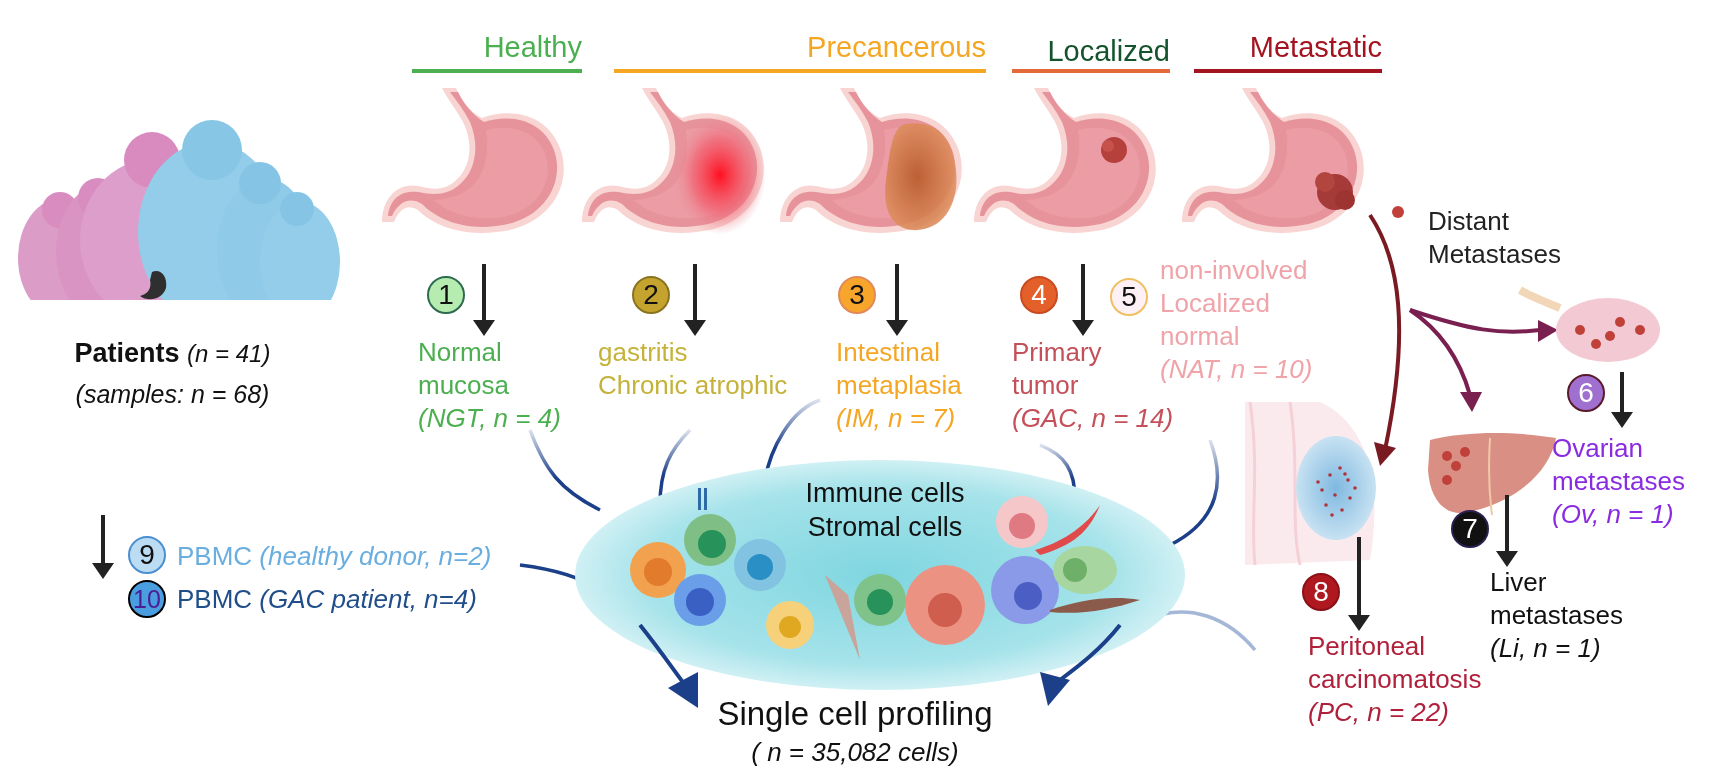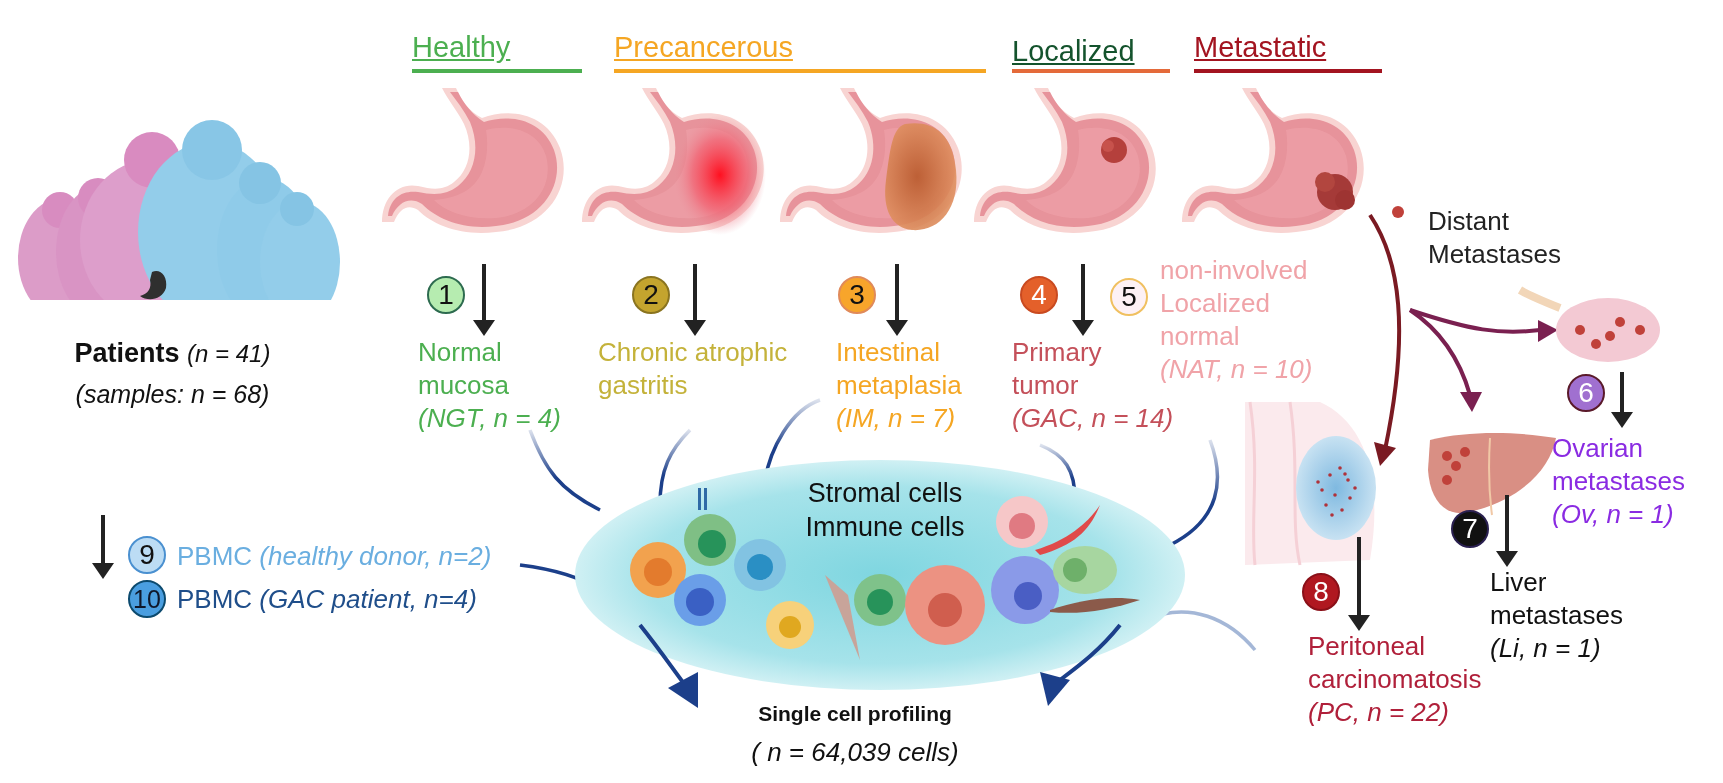--- a/index.html
+++ b/index.html
@@ -5,7 +5,7 @@
   html, body { margin:0; padding:0; background:#ffffff; }
   body { width:1723px; height:783px; position:relative; overflow:hidden; font-family:"Liberation Sans", sans-serif; }
   .abs { position:absolute; }
-  .stage-title { position:absolute; font-size:29px; text-align:left; line-height:34px;text-decoration:underline; }
+  .stage-title { position:absolute; font-size:29px; text-align:right; line-height:34px; }
   .stage-bar { position:absolute; height:4px; }
   .lbl { position:absolute; font-size:26px; line-height:33px; }
   .num { position:absolute; width:38px; height:38px; border-radius:50%; box-sizing:border-box; display:flex; align-items:center; justify-content:center; font-size:28px; }

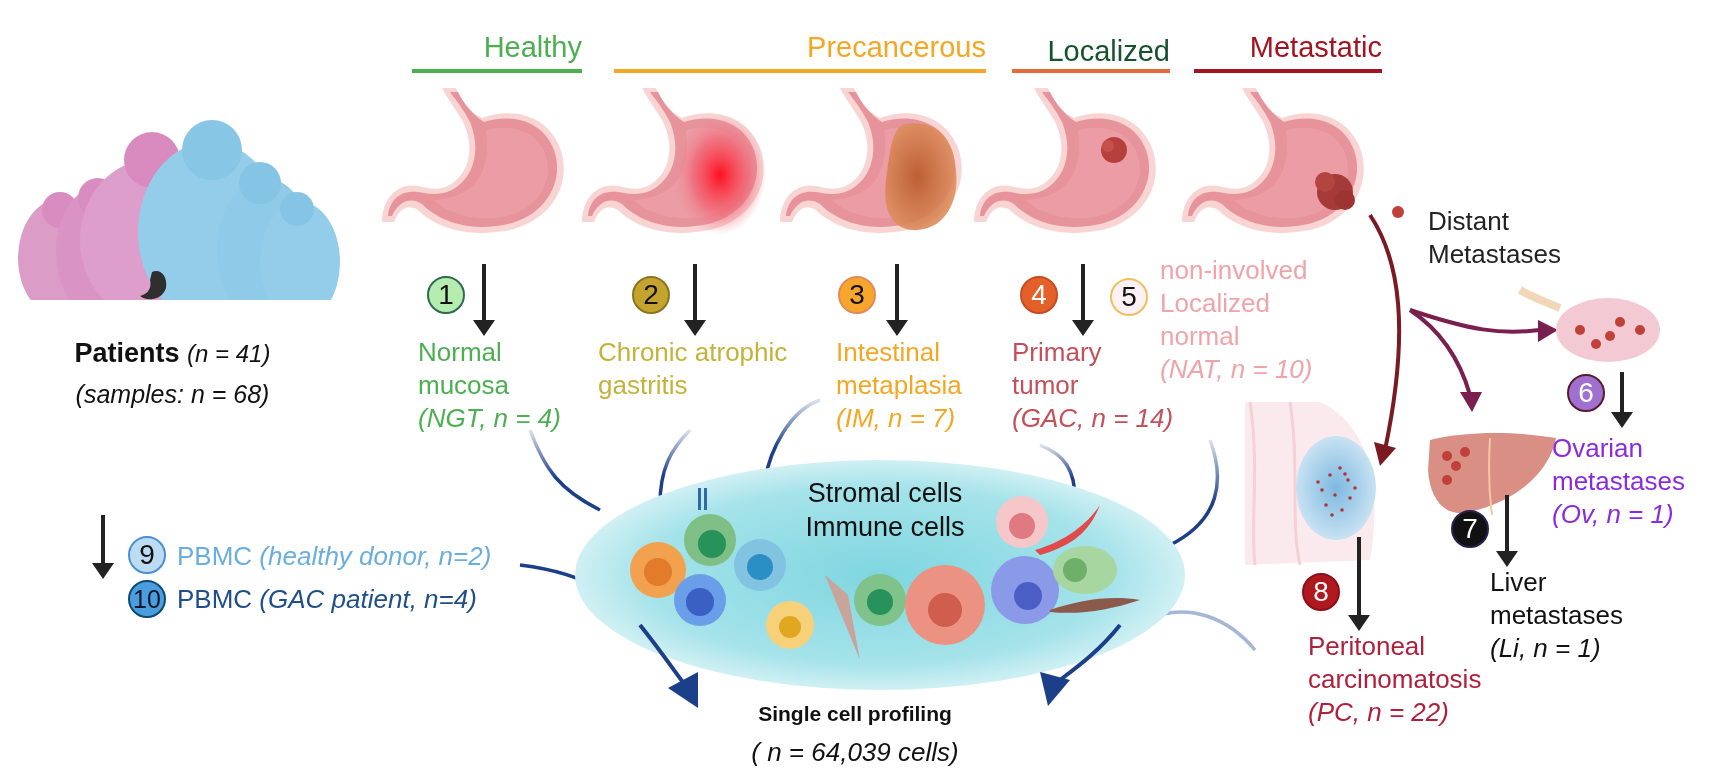--- a/index.html
+++ b/index.html
@@ -211,8 +211,8 @@
 <div class="num" style="left:632px;top:276px;background:#c4a42e;border:2px solid #8a7420;color:#111">2</div>
 <div class="down-arrow" style="left:693px;top:264px;height:58px"></div>
 <div class="lbl" style="left:598px;top:336px;color:#c4b23a">
+  <div>gastritis</div>
   <div>Chronic atrophic</div>
-  <div>gastritis</div>
 </div>
 
 <div class="num" style="left:838px;top:276px;background:#f7a52b;border:2px solid #e08a5a;color:#111">3</div>

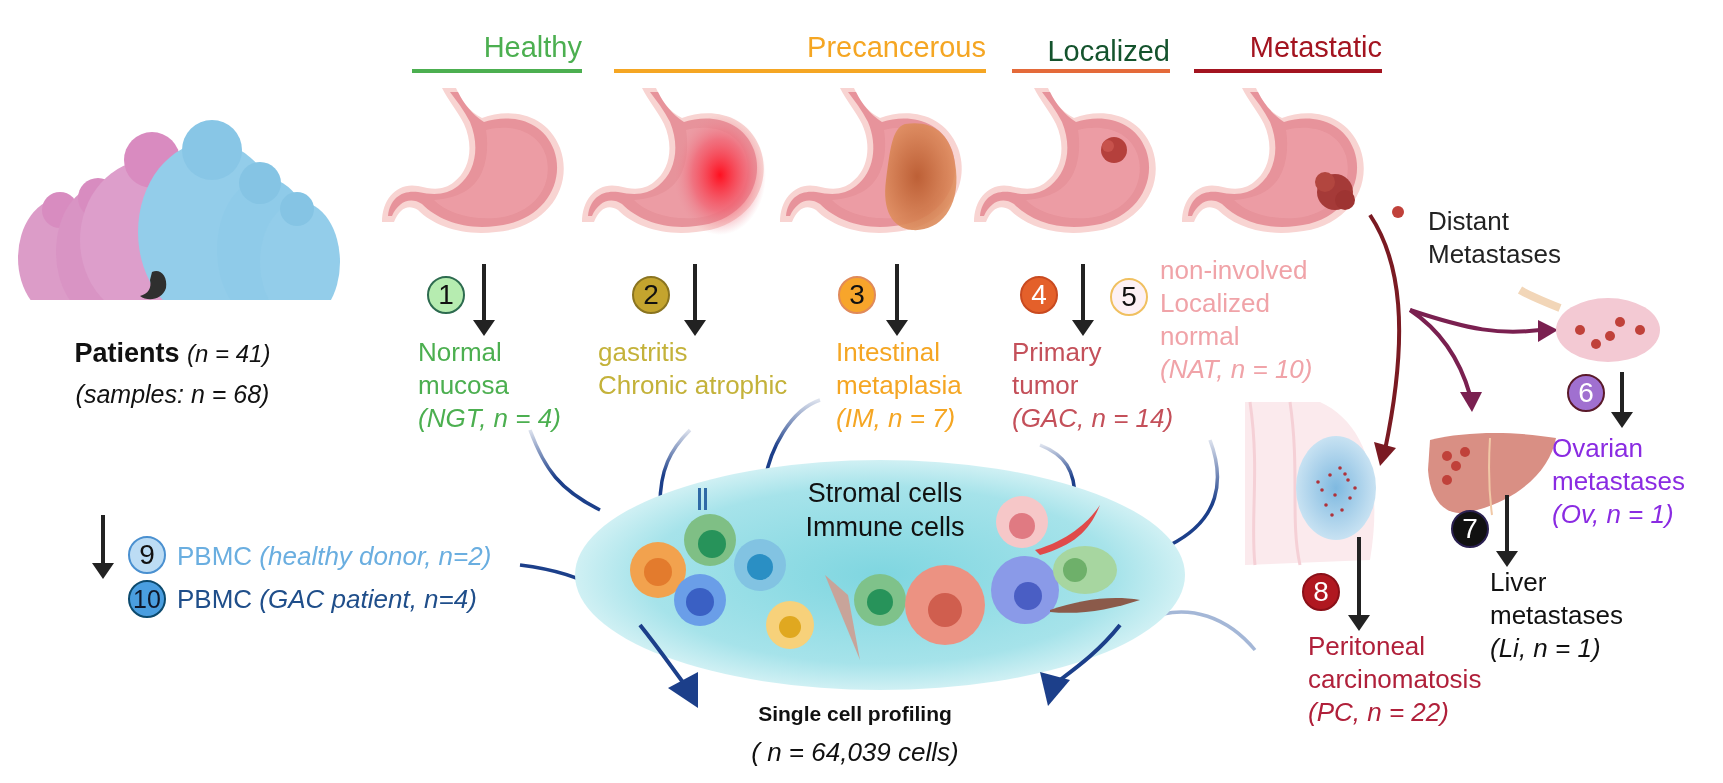--- a/index.html
+++ b/index.html
@@ -281,8 +281,8 @@
 </div>
 
 <div class="abs" style="left:770px;top:476px;width:230px;text-align:center;font-size:27px;line-height:34px;color:#111">
+  <div>Immune cells</div>
   <div>Stromal cells</div>
-  <div>Immune cells</div>
 </div>
 
 <div class="abs" style="left:640px;top:695px;width:430px;text-align:center;color:#111">

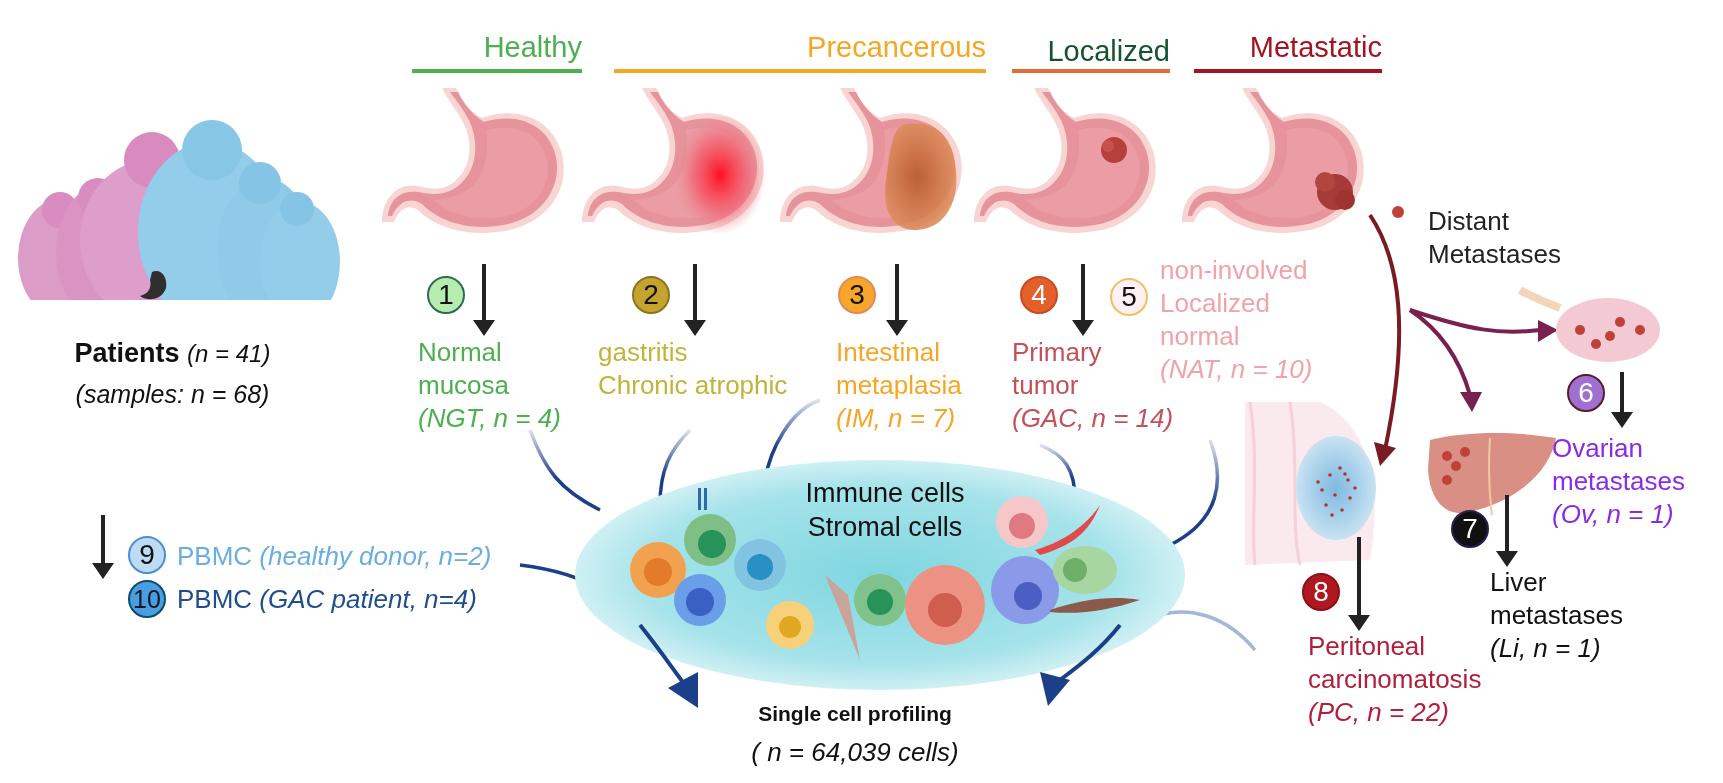--- a/index.html
+++ b/index.html
@@ -274,7 +274,7 @@
   <span>PBMC</span>
   <span class="italic">(healthy donor, n=2)</span>
 </div>
-<div class="num" style="left:128px;top:580px;background:#4a9ee0;border:2px solid #0c4a6e;color:#0f172a;font-size:25px">10</div>
+<div class="num" style="left:128px;top:580px;background:#4a9ee0;border:2px solid #000000;color:#4c1d95;font-size:25px">10</div>
 <div class="lbl" style="left:177px;top:583px;color:#1f4e8a">
   <span>PBMC</span>
   <span class="italic">(GAC patient, n=4)</span>

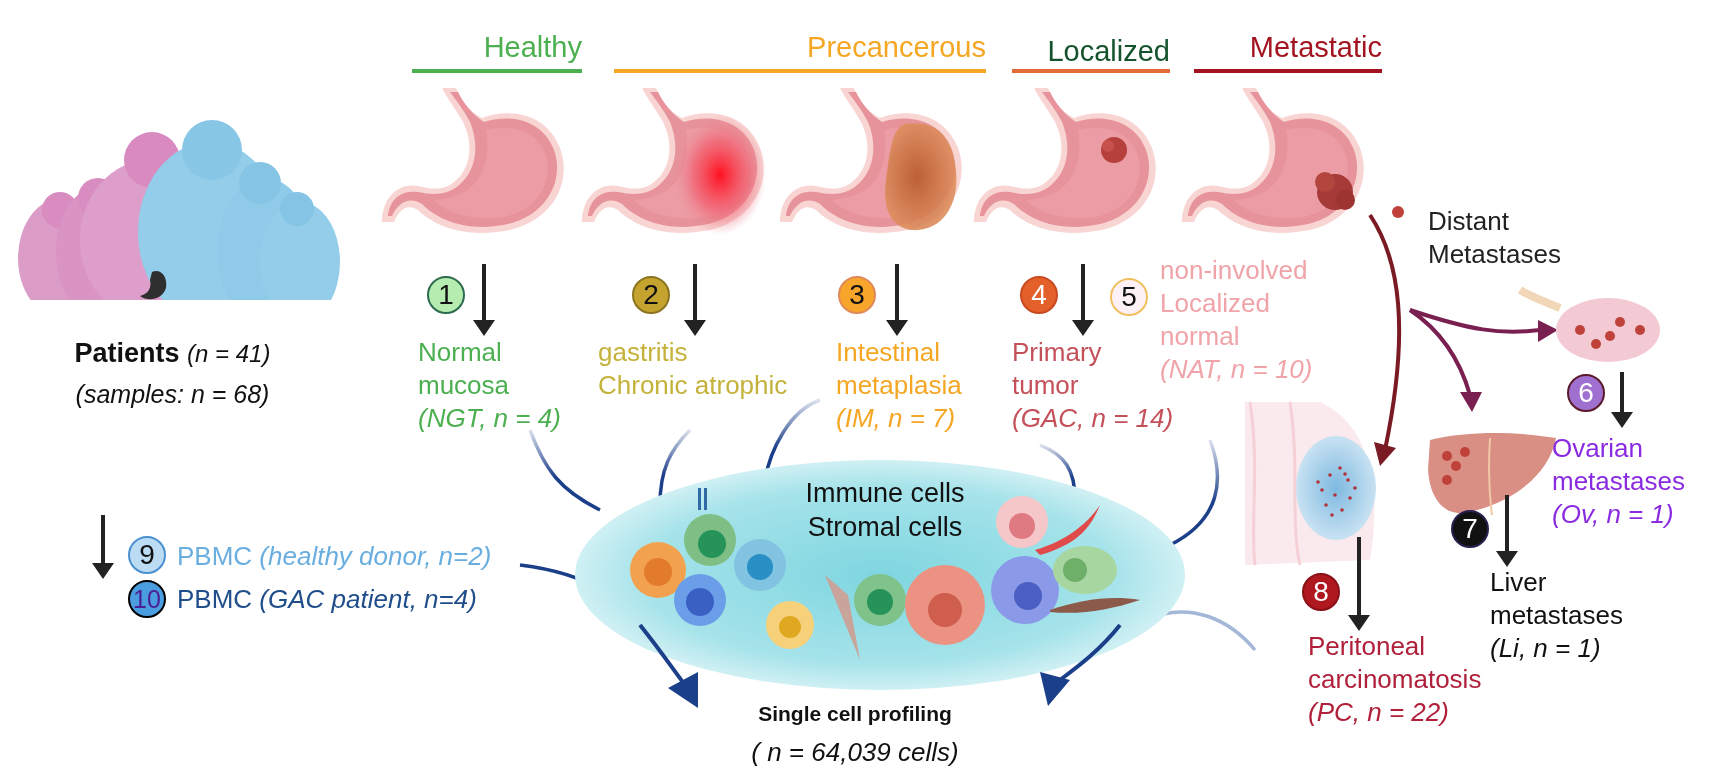--- a/index.html
+++ b/index.html
@@ -286,7 +286,7 @@
 </div>
 
 <div class="abs" style="left:640px;top:695px;width:430px;text-align:center;color:#111">
-  <div style="font-size:21px;font-weight:bold;line-height:38px">Single cell profiling</div>
+  <div style="font-size:33px;font-weight:normal;line-height:38px">Single cell profiling</div>
   <div class="italic" style="font-size:26px;line-height:38px">( n = 64,039 cells)</div>
 </div>
 

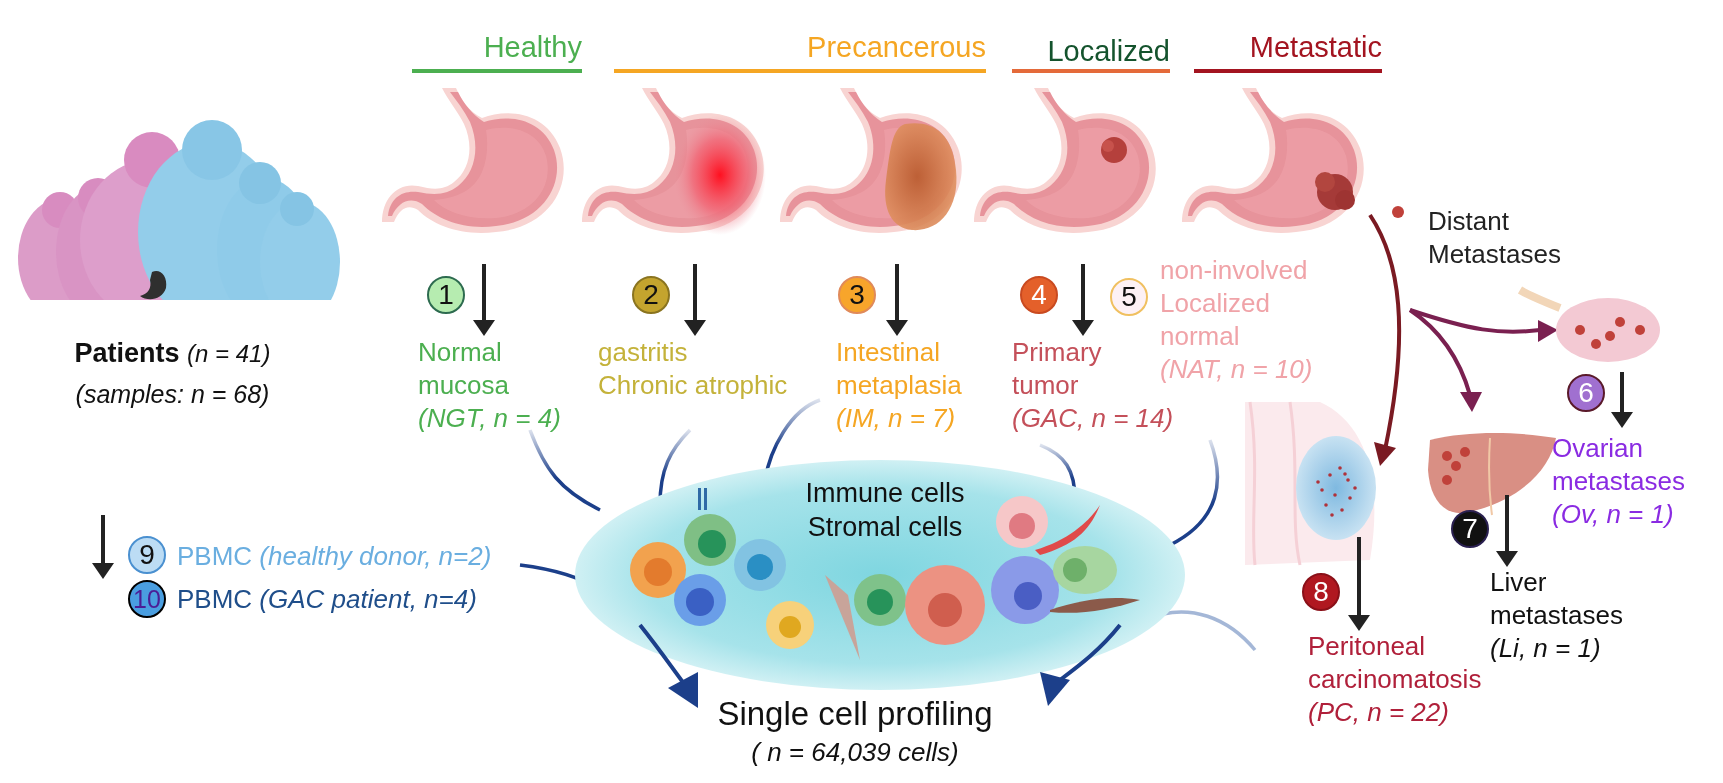--- a/index.html
+++ b/index.html
@@ -287,7 +287,7 @@
 
 <div class="abs" style="left:640px;top:695px;width:430px;text-align:center;color:#111">
   <div style="font-size:33px;font-weight:normal;line-height:38px">Single cell profiling</div>
-  <div class="italic" style="font-size:26px;line-height:38px">( n = 64,039 cells)</div>
+  <div class="italic" style="font-size:26px;line-height:38px">( n = 35,082 cells)</div>
 </div>
 
 </body></html>

